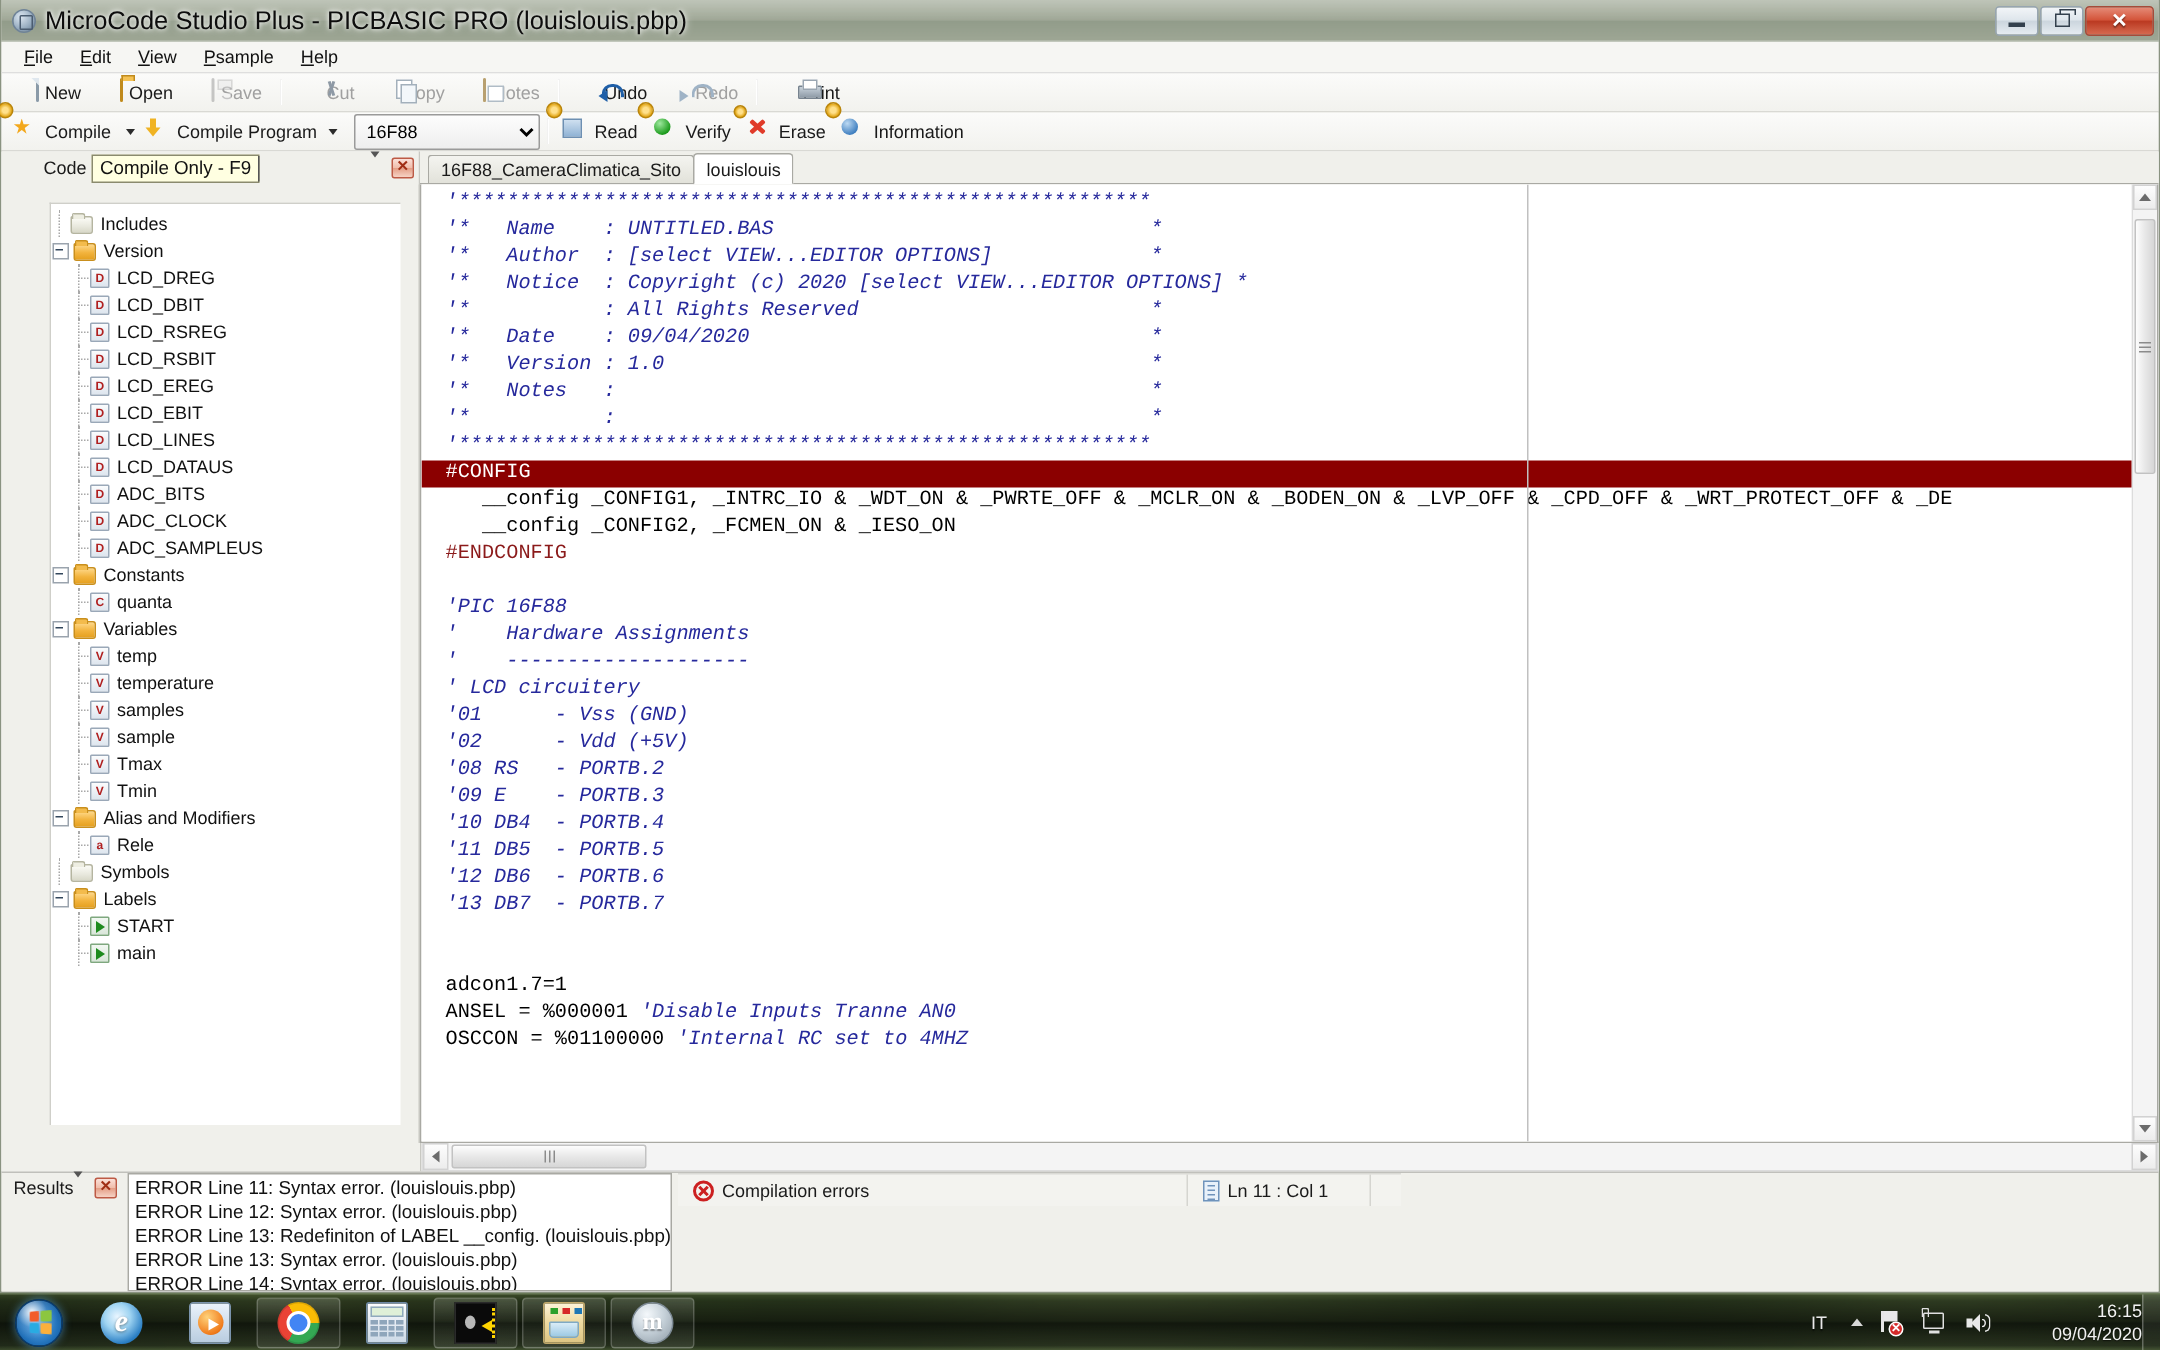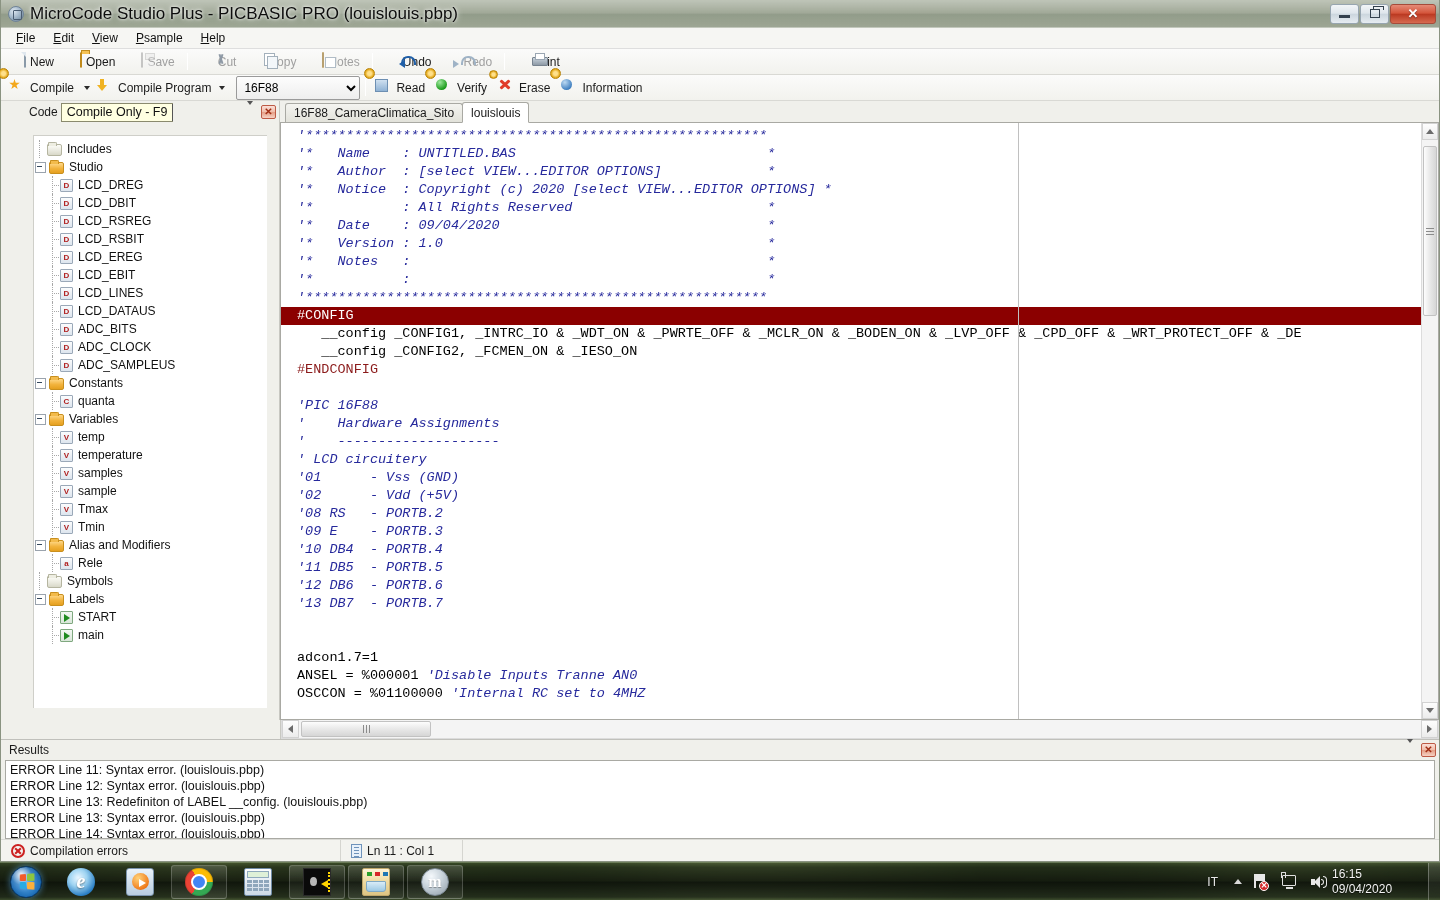--- a/index.html
+++ b/index.html
@@ -874,7 +874,7 @@
           <div class="tnode">
             <span class="expander box"></span>
             <span class="ico folder"></span>
-            <span>Studio</span>
+            <span>Version</span>
           </div>
           <div class="tnode">
             <span style="width:13px"></span>

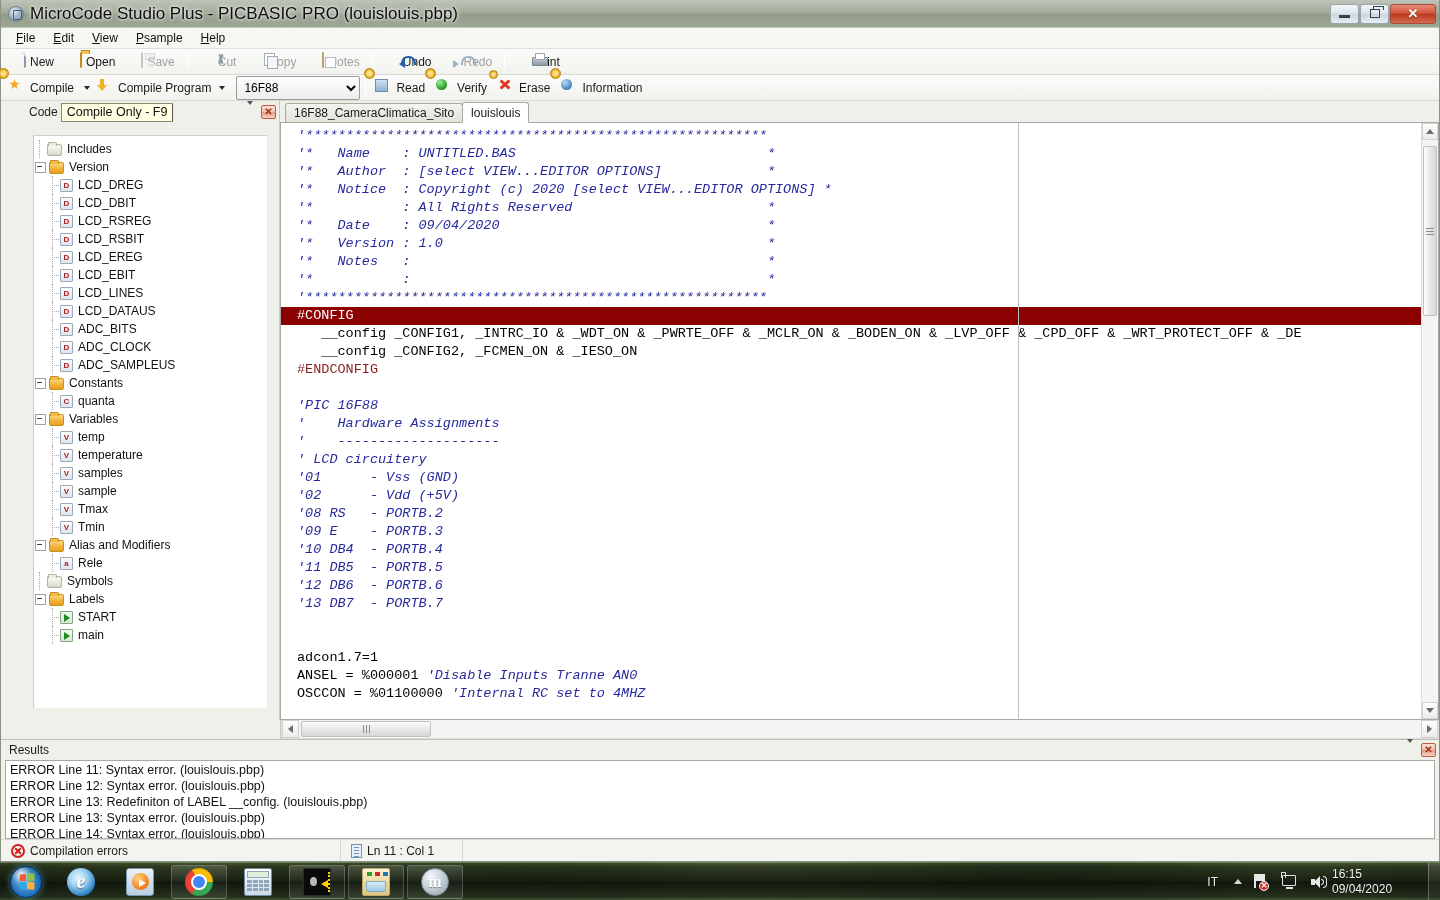--- a/index.html
+++ b/index.html
@@ -405,7 +405,7 @@
 
   
   #results {
-    flex: none; display: flex; flex-direction: column;
+    flex: none; display: flex; flex-direction: row;
     background: #f0f0eb;
     border-top: 1px solid #c0c0bb;
   }

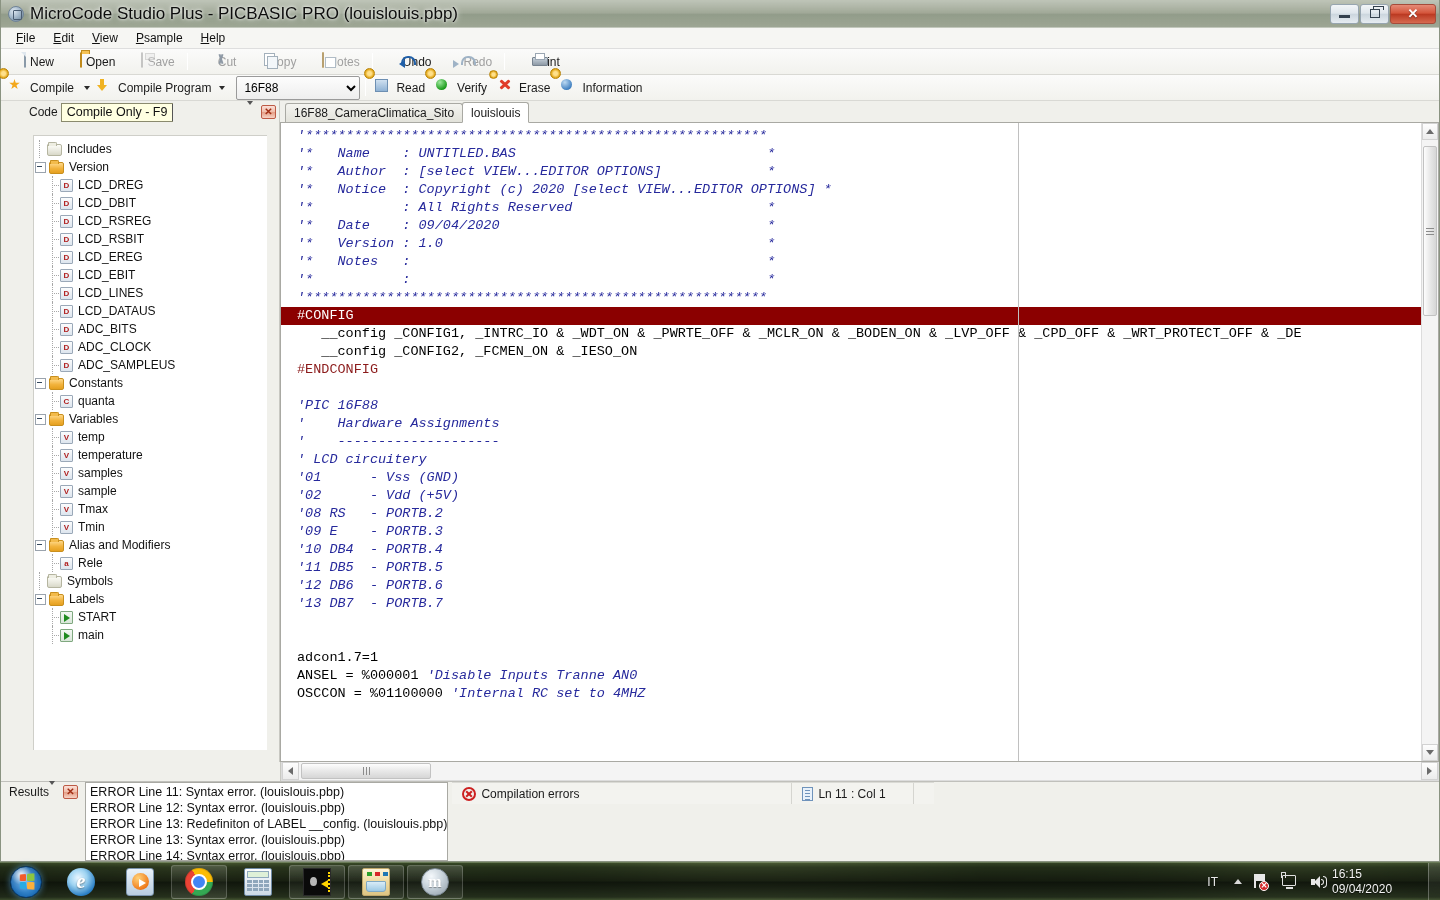--- a/index.html
+++ b/index.html
@@ -661,7 +661,7 @@
 
   #clock {
     width: 96px; height: 100%;
-    display: flex; flex-direction: column; align-items: flex-start; justify-content: center;
+    display: flex; flex-direction: column; align-items: flex-end; justify-content: center;
     color: #f2f2f2; font-size: 12px; line-height: 15px;
     text-shadow: 0 1px 1px rgba(0,0,0,.65);
     cursor: pointer;

